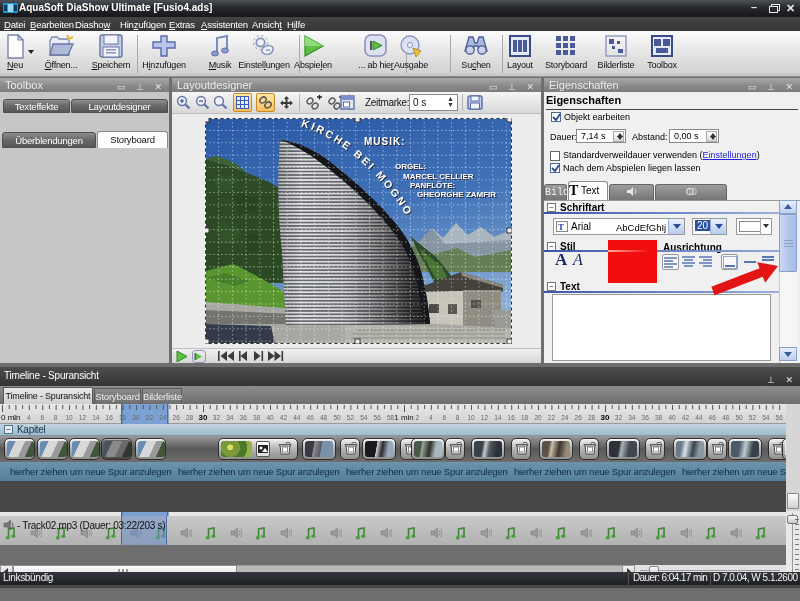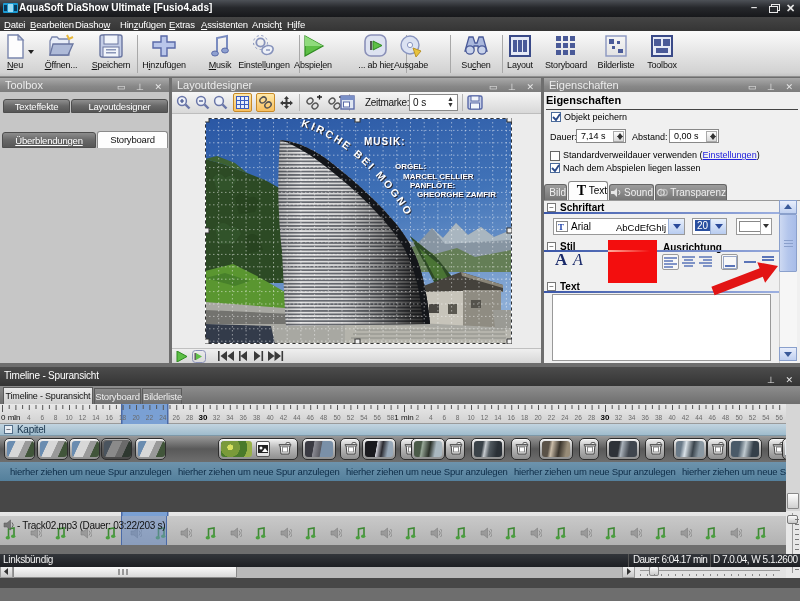--- a/index.html
+++ b/index.html
@@ -466,7 +466,7 @@
           <path d="M1 4 L4 7 L8 1" fill="none" stroke="#2a4a8a" stroke-width="1.8"></path>
         </svg>
       </div>
-    <div class="abs plabel" style="left:20px;top:34px">Objekt peichern</div>
+    <div class="abs plabel" style="left:20px;top:34px">Objekt earbeiten</div>
     <div class="abs plabel" style="left:6px;top:54px">Dauer:</div>
     <div class="spin" style="left:32px;top:51px;width:50px">
         <span style="position:absolute;left:4px;top:1px">7,14 s</span>

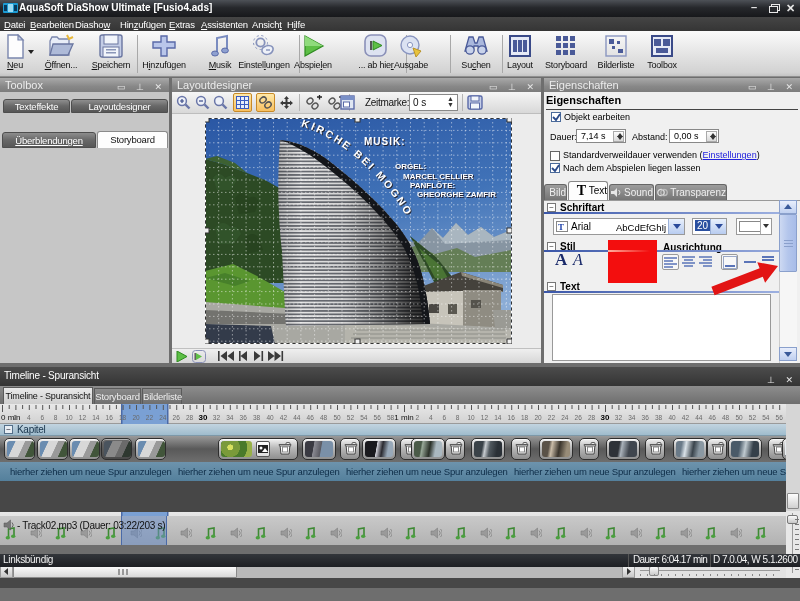--- a/index.html
+++ b/index.html
@@ -39,7 +39,7 @@
 .tbxbtn { position:absolute; height:14px; background:linear-gradient(#8e8e8e,#686868 50%,#565656);
   border:1px solid #4e4e4e; border-radius:3px 3px 0 0; color:#fff; text-align:center; line-height:13px; font-size:9.5px; letter-spacing:-0.2px; }
 .tbxtab-off { position:absolute; height:16px; background:linear-gradient(#8d8d8d,#686868 50%,#575757);
-  border:1px solid #4e4e4e; border-radius:3px 3px 0 0; color:#fff; text-align:center; line-height:15px; font-size:9.5px; letter-spacing:-0.2px;text-decoration:underline; }
+  border:1px solid #4e4e4e; border-radius:3px 3px 0 0; color:#fff; text-align:center; line-height:15px; font-size:9.5px; letter-spacing:-0.2px; }
 .tbxtab-on { position:absolute; height:17px; background:#fdfdfd; border:1px solid #8a8a8a; border-bottom:none;
   border-radius:3px 3px 0 0; color:#111; text-align:center; line-height:16px; font-size:9.5px; letter-spacing:-0.2px; }
 #tbxlist { position:absolute; left:2px; top:70px; width:165px; height:213px; background:#fdfdfd; border:1px solid #8a8a8a; }

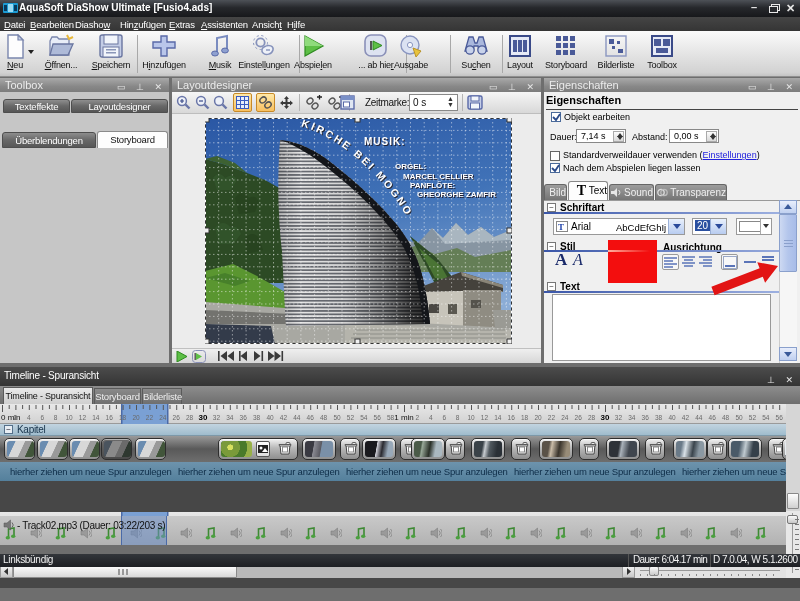--- a/index.html
+++ b/index.html
@@ -65,7 +65,7 @@
 .spinarrows:before { content:""; position:absolute; left:2.5px; top:1px; border-left:3px solid transparent; border-right:3px solid transparent; border-bottom:4px solid #333; }
 .spinarrows:after { content:""; position:absolute; left:2.5px; bottom:1px; border-left:3px solid transparent; border-right:3px solid transparent; border-top:4px solid #333; }
 .ptab-on { position:absolute; background:#fdfdfd; border:1px solid #888; border-bottom:none; border-radius:3px 3px 0 0; font-size:10px; color:#000; text-align:right; line-height:17px; }
-.ptab-off { position:absolute; background:linear-gradient(#9d9d9d,#757575); border:1px solid #666; border-bottom:none; border-radius:3px 3px 0 0; font-size:10px; color:#f0f0f0; text-align:right; }
+.ptab-off { position:absolute; background:linear-gradient(#9d9d9d,#757575); border:1px solid #666; border-bottom:none; border-radius:3px 3px 0 0; font-size:10px; color:#f0f0f0; text-align:center;font-family:Liberation Mono, monospace; }
 .combo-btn { position:absolute; right:0px; top:0px; width:16px; height:15px; background:linear-gradient(#e8f0fc,#b8ccf0); border-left:1px solid #9ab0d8; }
 .combo-btn:after { content:""; position:absolute; left:4px; top:5px; border-left:4px solid transparent; border-right:4px solid transparent; border-top:5px solid #2a4a9a; }
 .seclabel { font-weight:bold; font-size:10px; color:#000; }

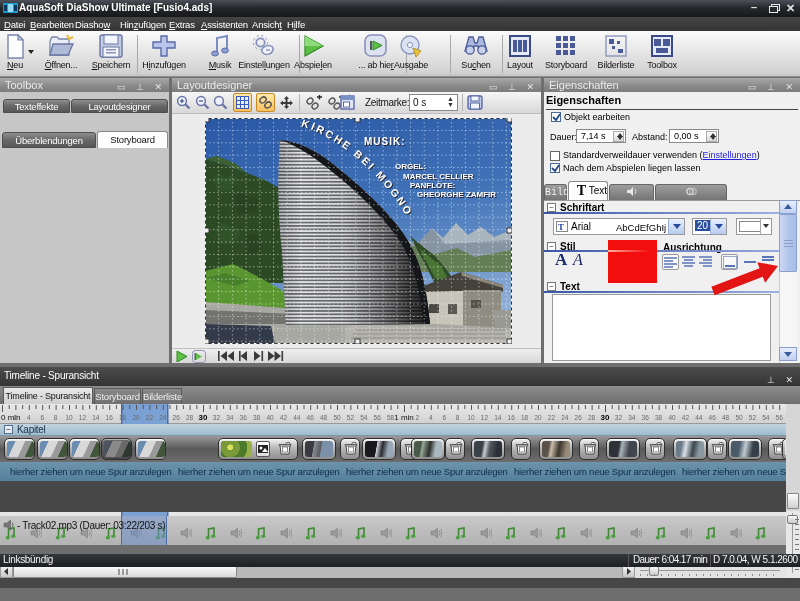--- a/index.html
+++ b/index.html
@@ -64,7 +64,7 @@
   background:linear-gradient(#fdfdfd,#d8d8d8); border:1px solid #aaa; }
 .spinarrows:before { content:""; position:absolute; left:2.5px; top:1px; border-left:3px solid transparent; border-right:3px solid transparent; border-bottom:4px solid #333; }
 .spinarrows:after { content:""; position:absolute; left:2.5px; bottom:1px; border-left:3px solid transparent; border-right:3px solid transparent; border-top:4px solid #333; }
-.ptab-on { position:absolute; background:#fdfdfd; border:1px solid #888; border-bottom:none; border-radius:3px 3px 0 0; font-size:10px; color:#000; text-align:right; line-height:17px; }
+.ptab-on { position:absolute; background:#fdfdfd; border:1px solid #888; border-bottom:none; border-radius:3px 3px 0 0; font-size:10px; color:#000; text-align:left; line-height:17px; }
 .ptab-off { position:absolute; background:linear-gradient(#9d9d9d,#757575); border:1px solid #666; border-bottom:none; border-radius:3px 3px 0 0; font-size:10px; color:#f0f0f0; text-align:center;font-family:Liberation Mono, monospace; }
 .combo-btn { position:absolute; right:0px; top:0px; width:16px; height:15px; background:linear-gradient(#e8f0fc,#b8ccf0); border-left:1px solid #9ab0d8; }
 .combo-btn:after { content:""; position:absolute; left:4px; top:5px; border-left:4px solid transparent; border-right:4px solid transparent; border-top:5px solid #2a4a9a; }

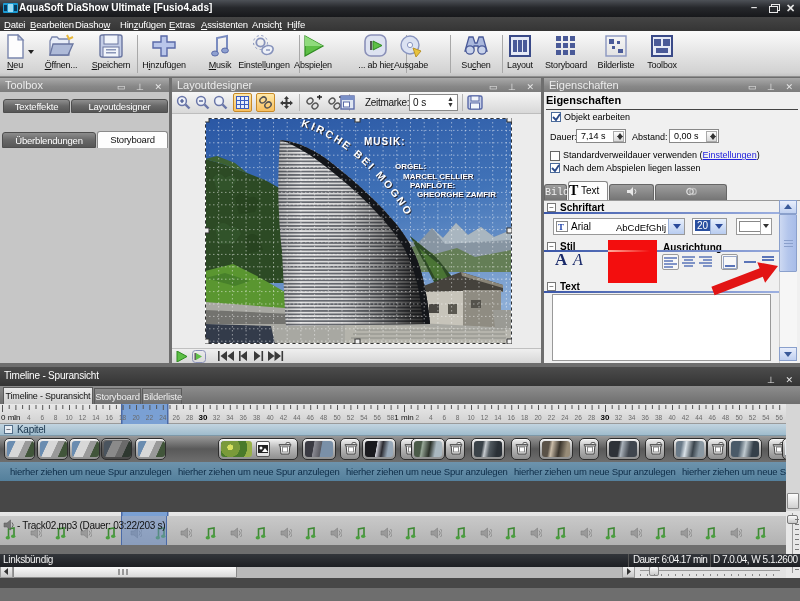--- a/index.html
+++ b/index.html
@@ -91,7 +91,7 @@
 #vsb2 { left:786px; top:511px; width:14px; height:67px; background:#e8e8e8; }
 
 
-#statusbar { left:0; top:554px; width:800px; height:13px; background:linear-gradient(#33363b,#1d1f23); color:#f2f2f2; font-size:10px; letter-spacing:-0.3px; }
+#statusbar { left:0; top:572px; width:800px; height:13px; background:linear-gradient(#33363b,#1d1f23); color:#f2f2f2; font-size:10px; letter-spacing:-0.3px; }
 </style>
 </head>
 <body>

